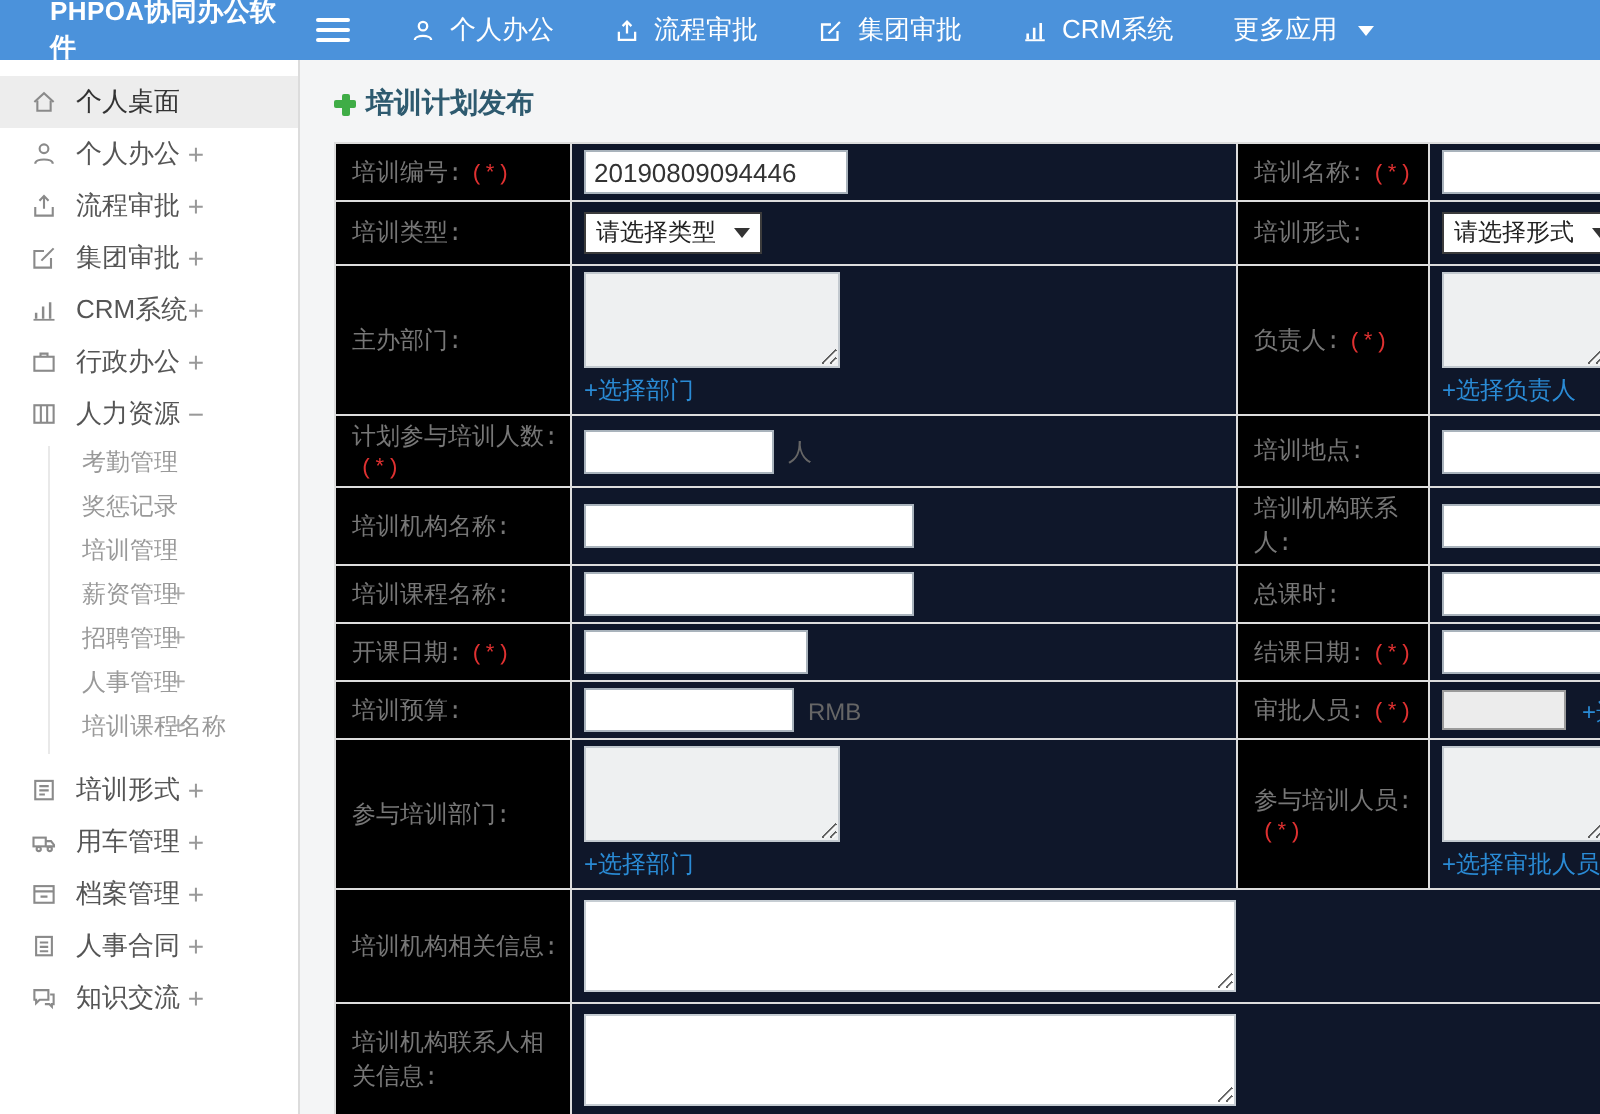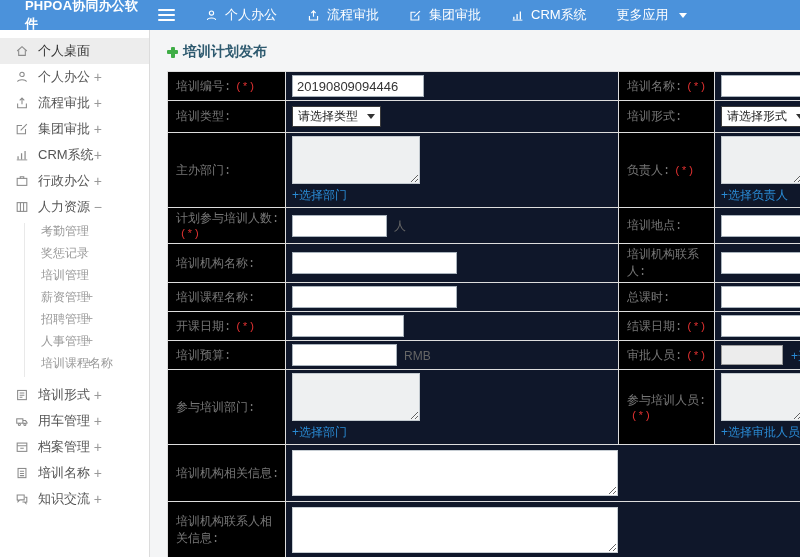--- a/index.html
+++ b/index.html
@@ -252,7 +252,7 @@
             <path d="M5.6 6 H10.4 M5.6 8.5 H10.4 M5.6 11 H10.4"></path>
           </svg>
         </span>
-      <span>培训名称</span>
+      <span>人事合同</span>
       <span class="expand">+</span>
     </div>
     <div class="side-item">

